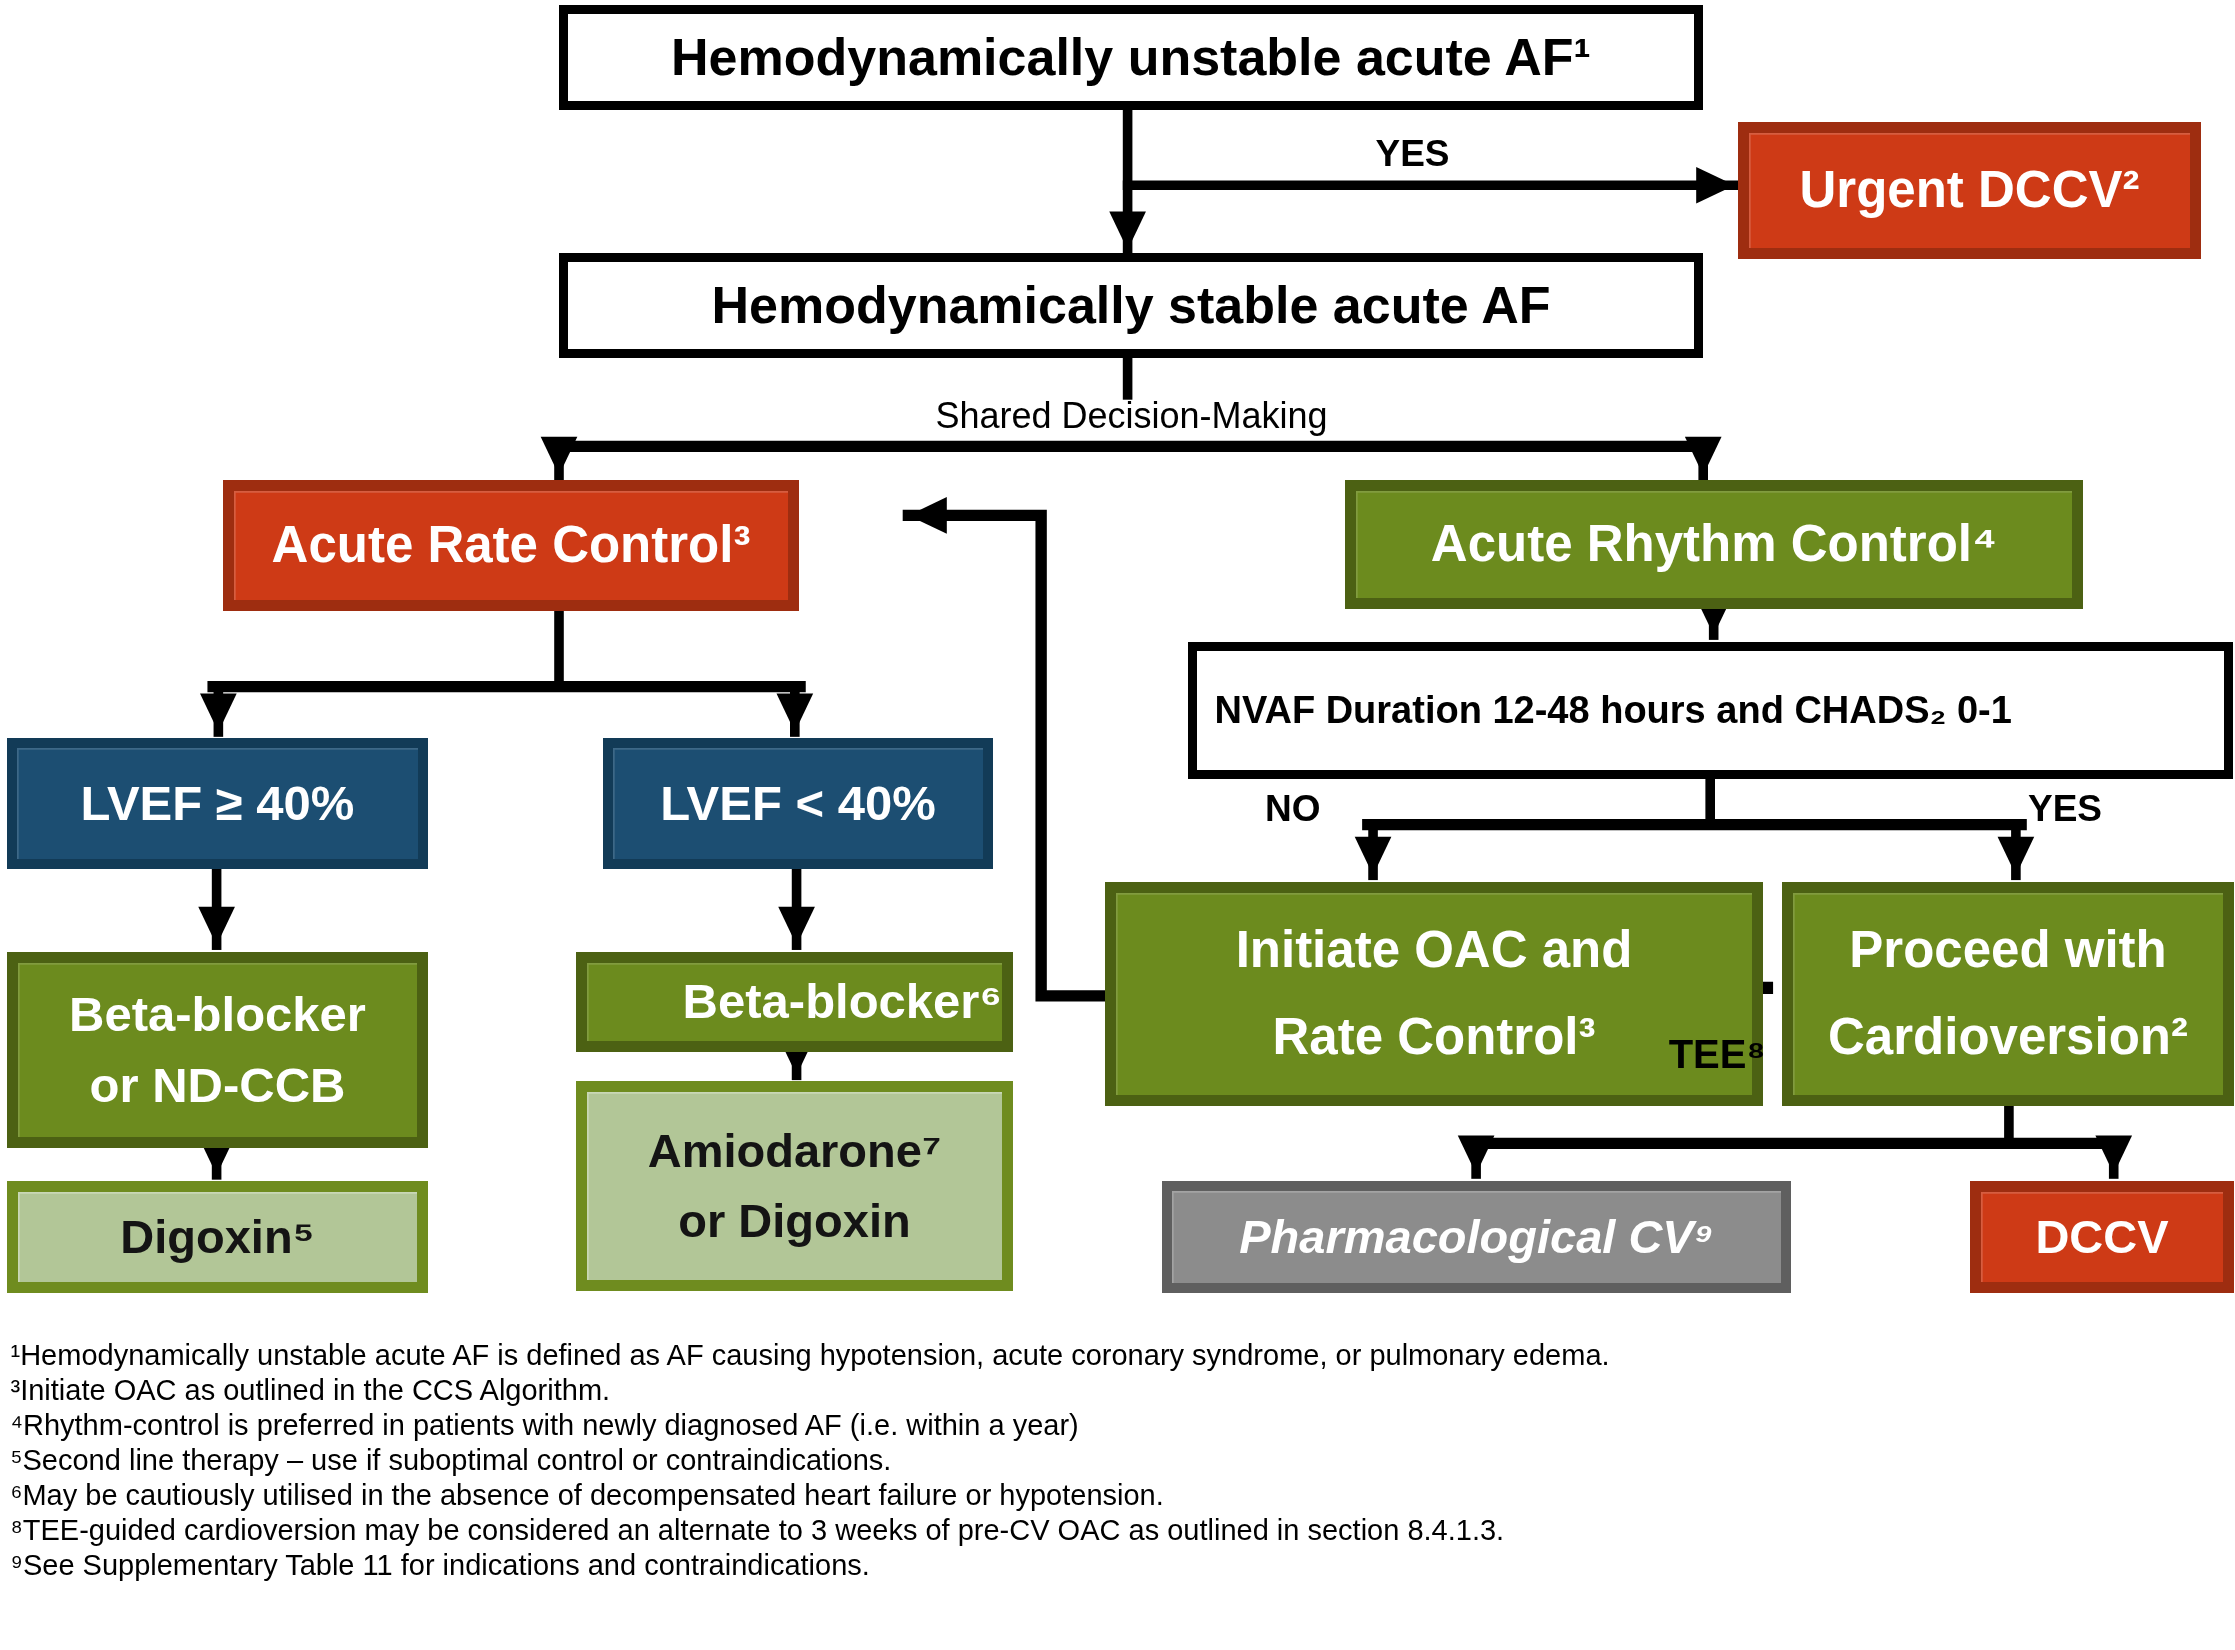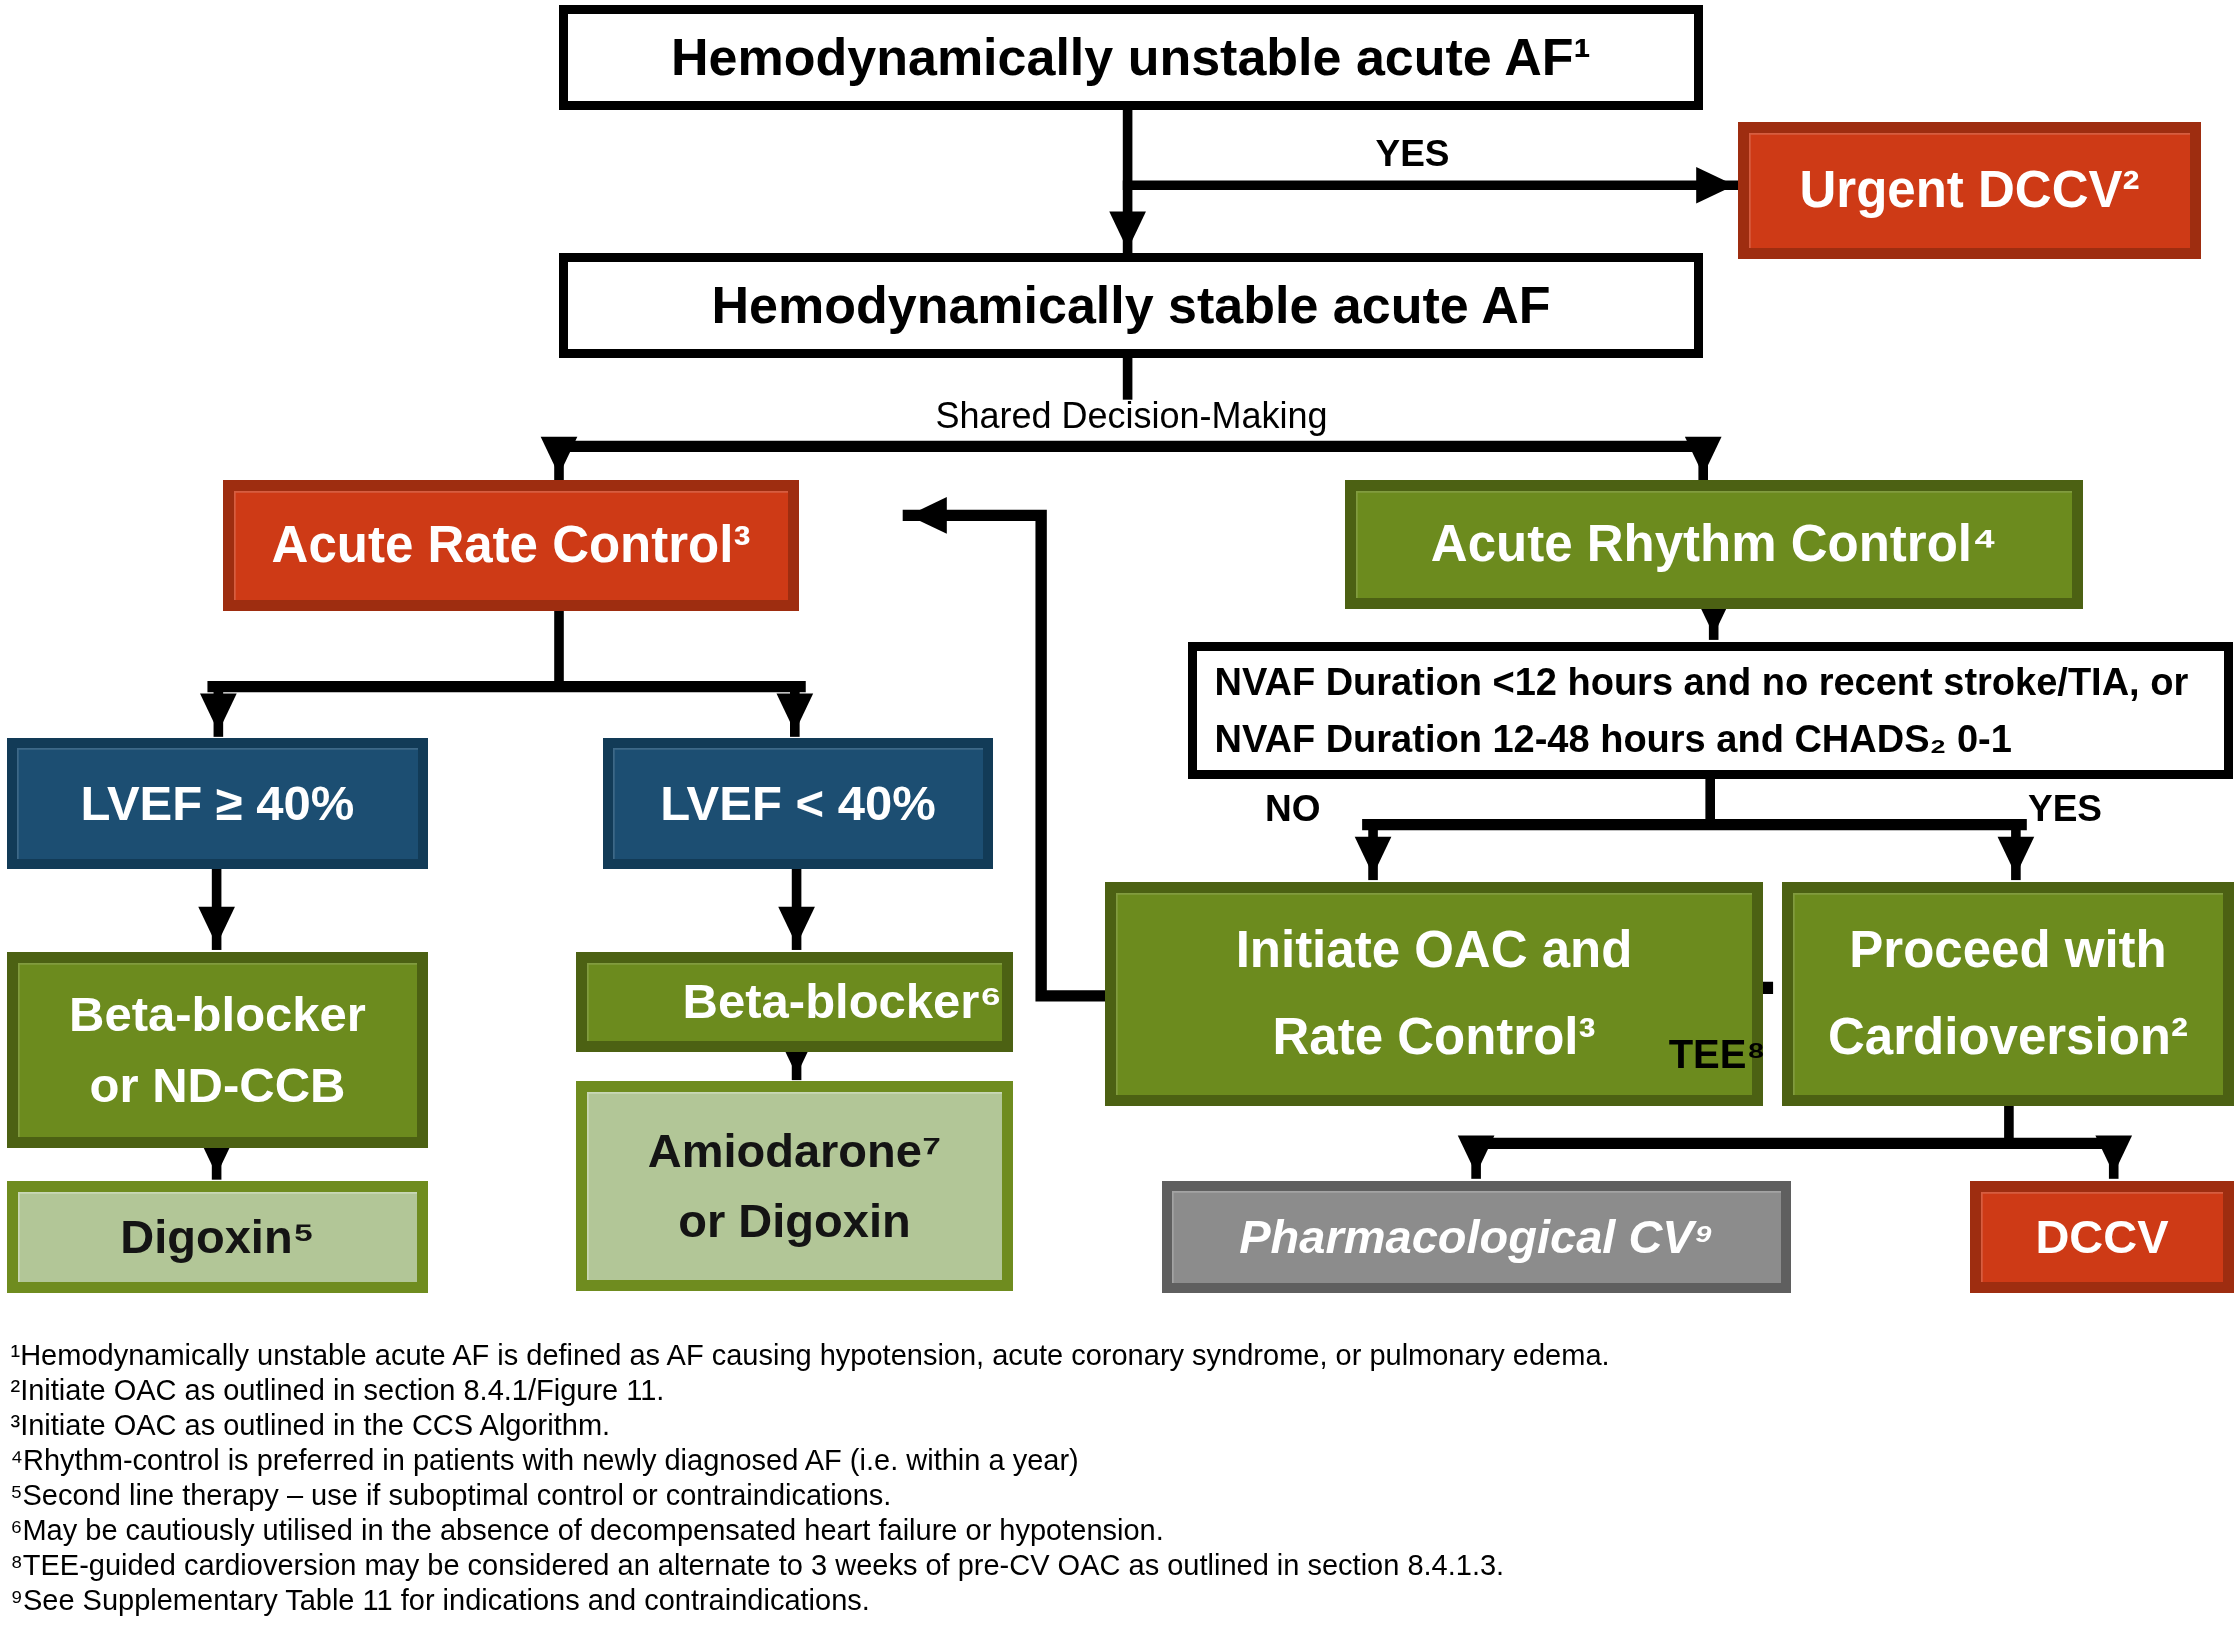--- a/index.html
+++ b/index.html
@@ -125,7 +125,6 @@
 </div>
 
 <div class="node whitebox" style="left:1188px;top:642px;width:1045px;height:137px;font-size:38px;align-items:flex-start;padding-left:17.5px;line-height:1.5;">
-  <div class="ln">NVAF Duration &lt;12 hours and no recent stroke/TIA, or</div>
   <div class="ln">NVAF Duration 12-48 hours and CHADS₂ 0-1</div>
 </div>
 

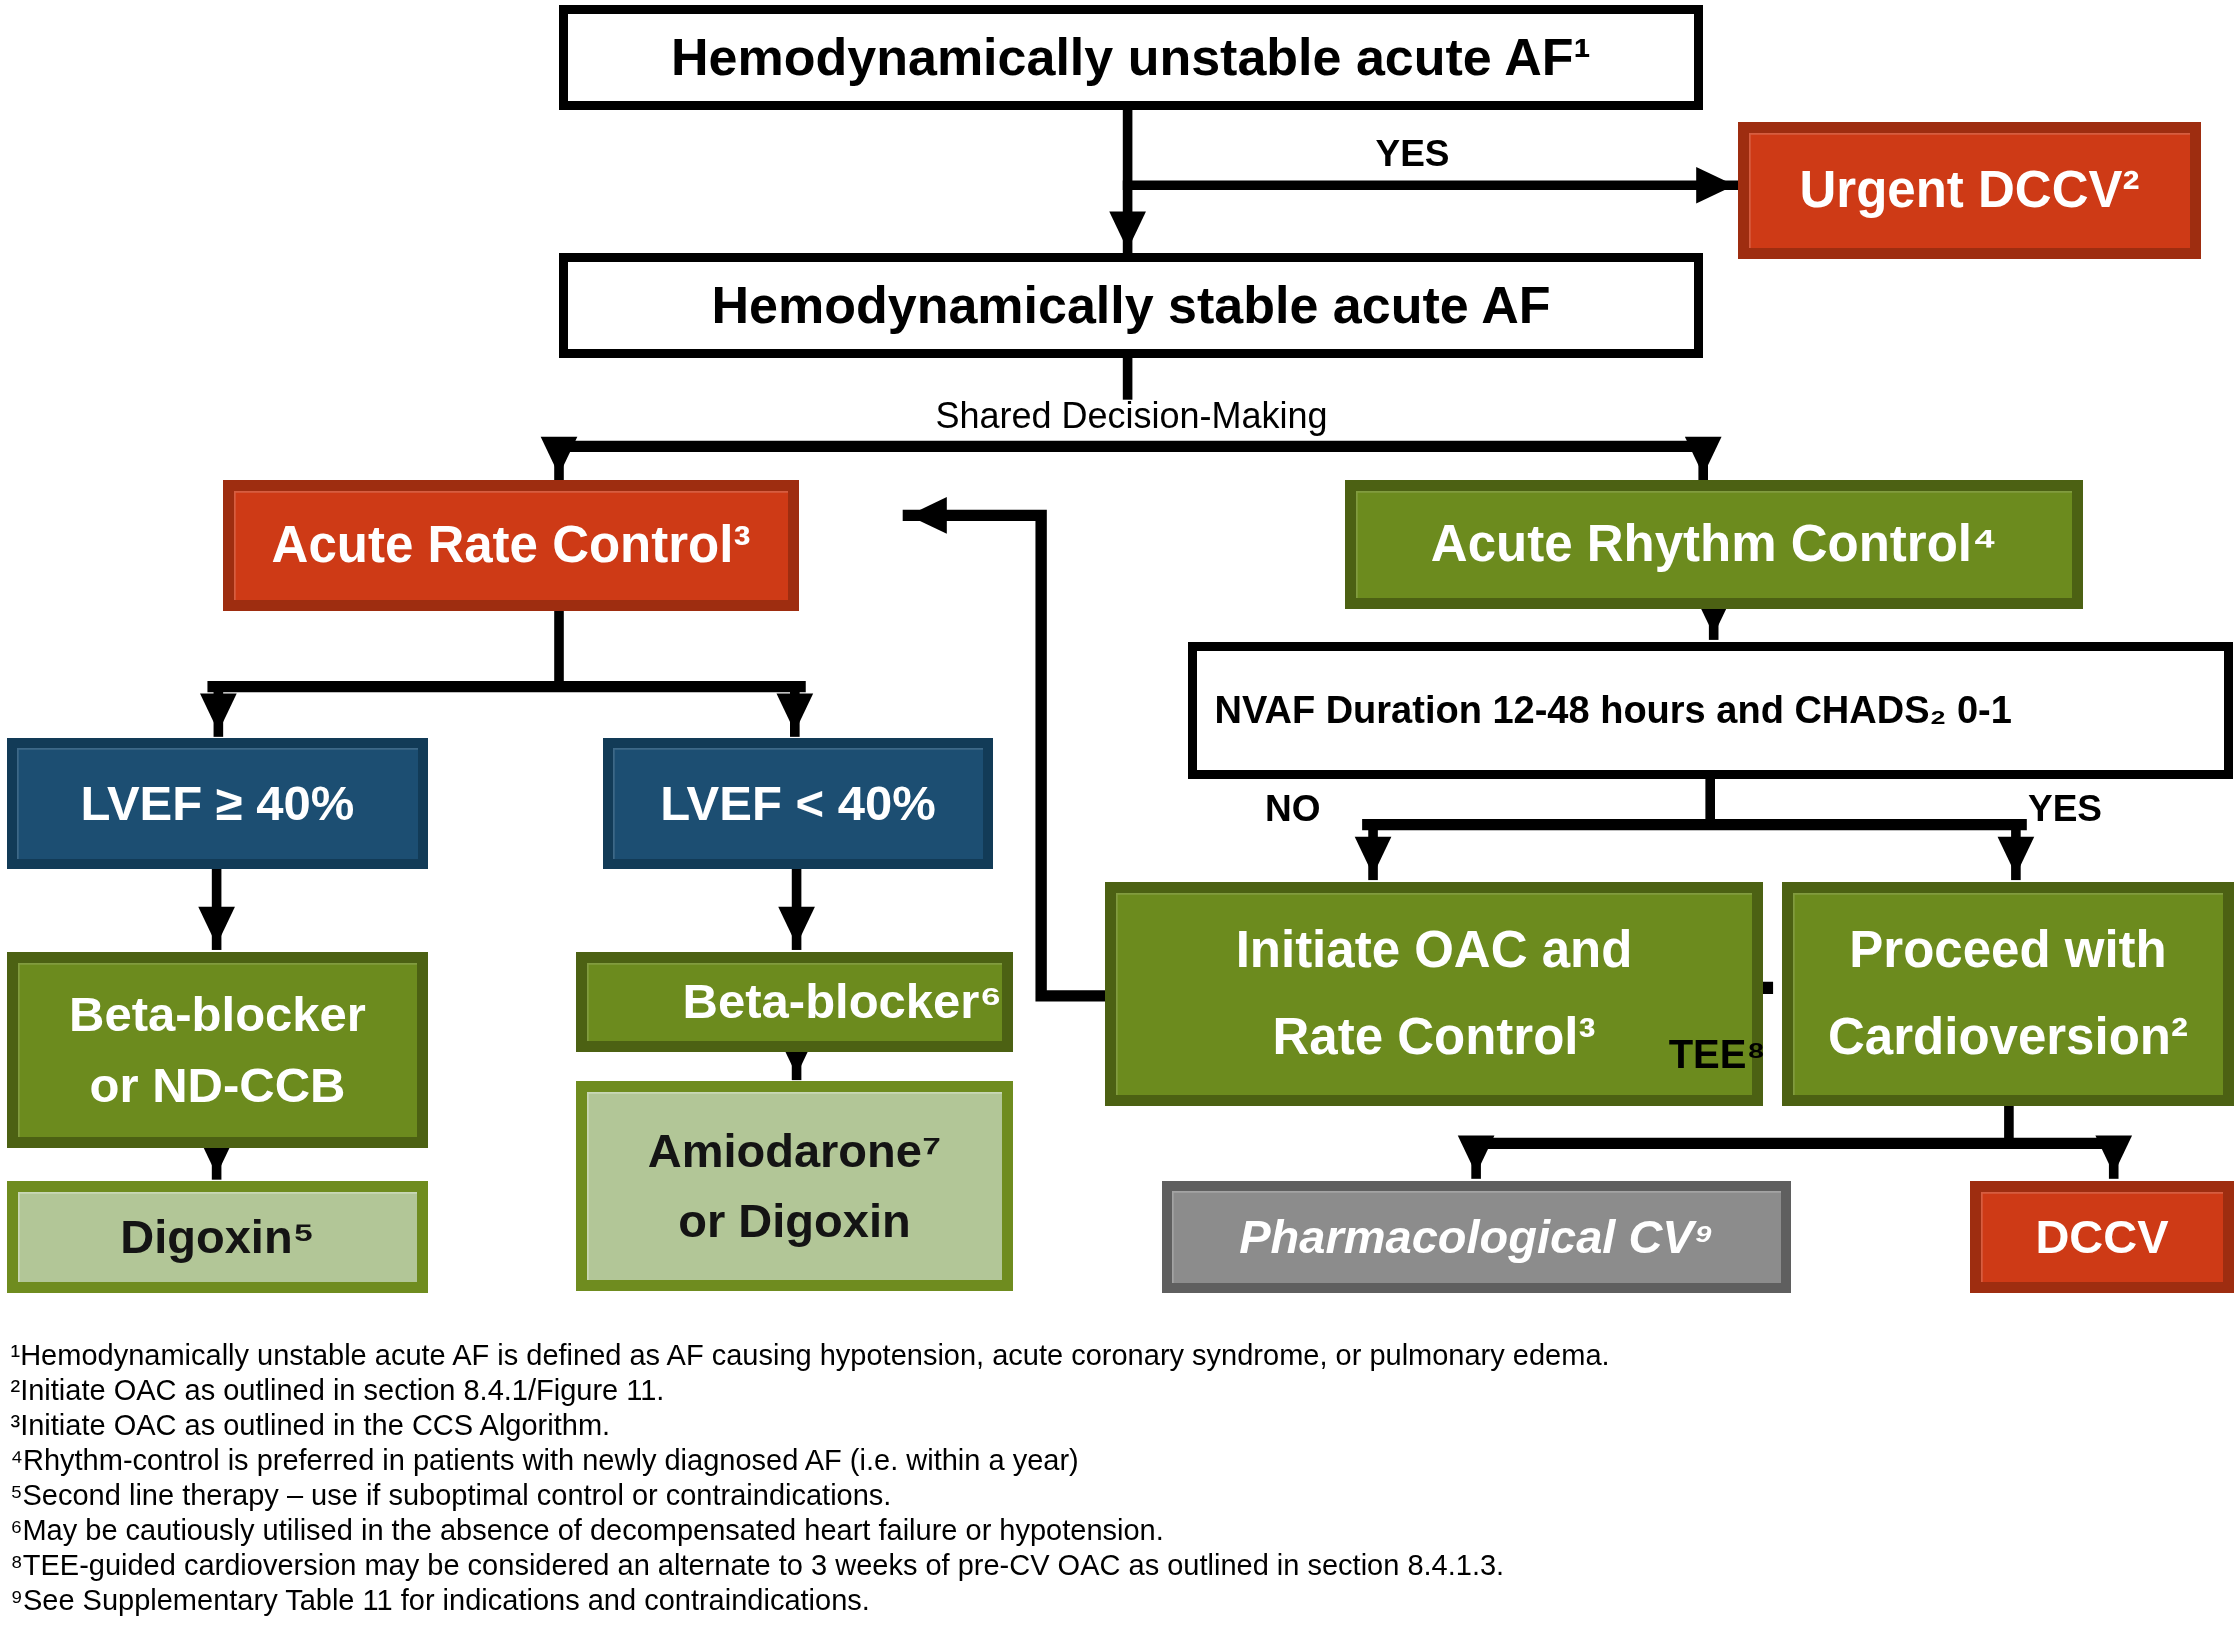--- a/index.html
+++ b/index.html
@@ -172,7 +172,6 @@
 
 <div id="footnotes">
   <div class="fn">¹Hemodynamically unstable acute AF is defined as AF causing hypotension, acute coronary syndrome, or pulmonary edema.</div>
-  <div class="fn">²Initiate OAC as outlined in section 8.4.1/Figure 11.</div>
   <div class="fn">³Initiate OAC as outlined in the CCS Algorithm.</div>
   <div class="fn">⁴Rhythm-control is preferred in patients with newly diagnosed AF (i.e. within a year)</div>
   <div class="fn">⁵Second line therapy – use if suboptimal control or contraindications.</div>

